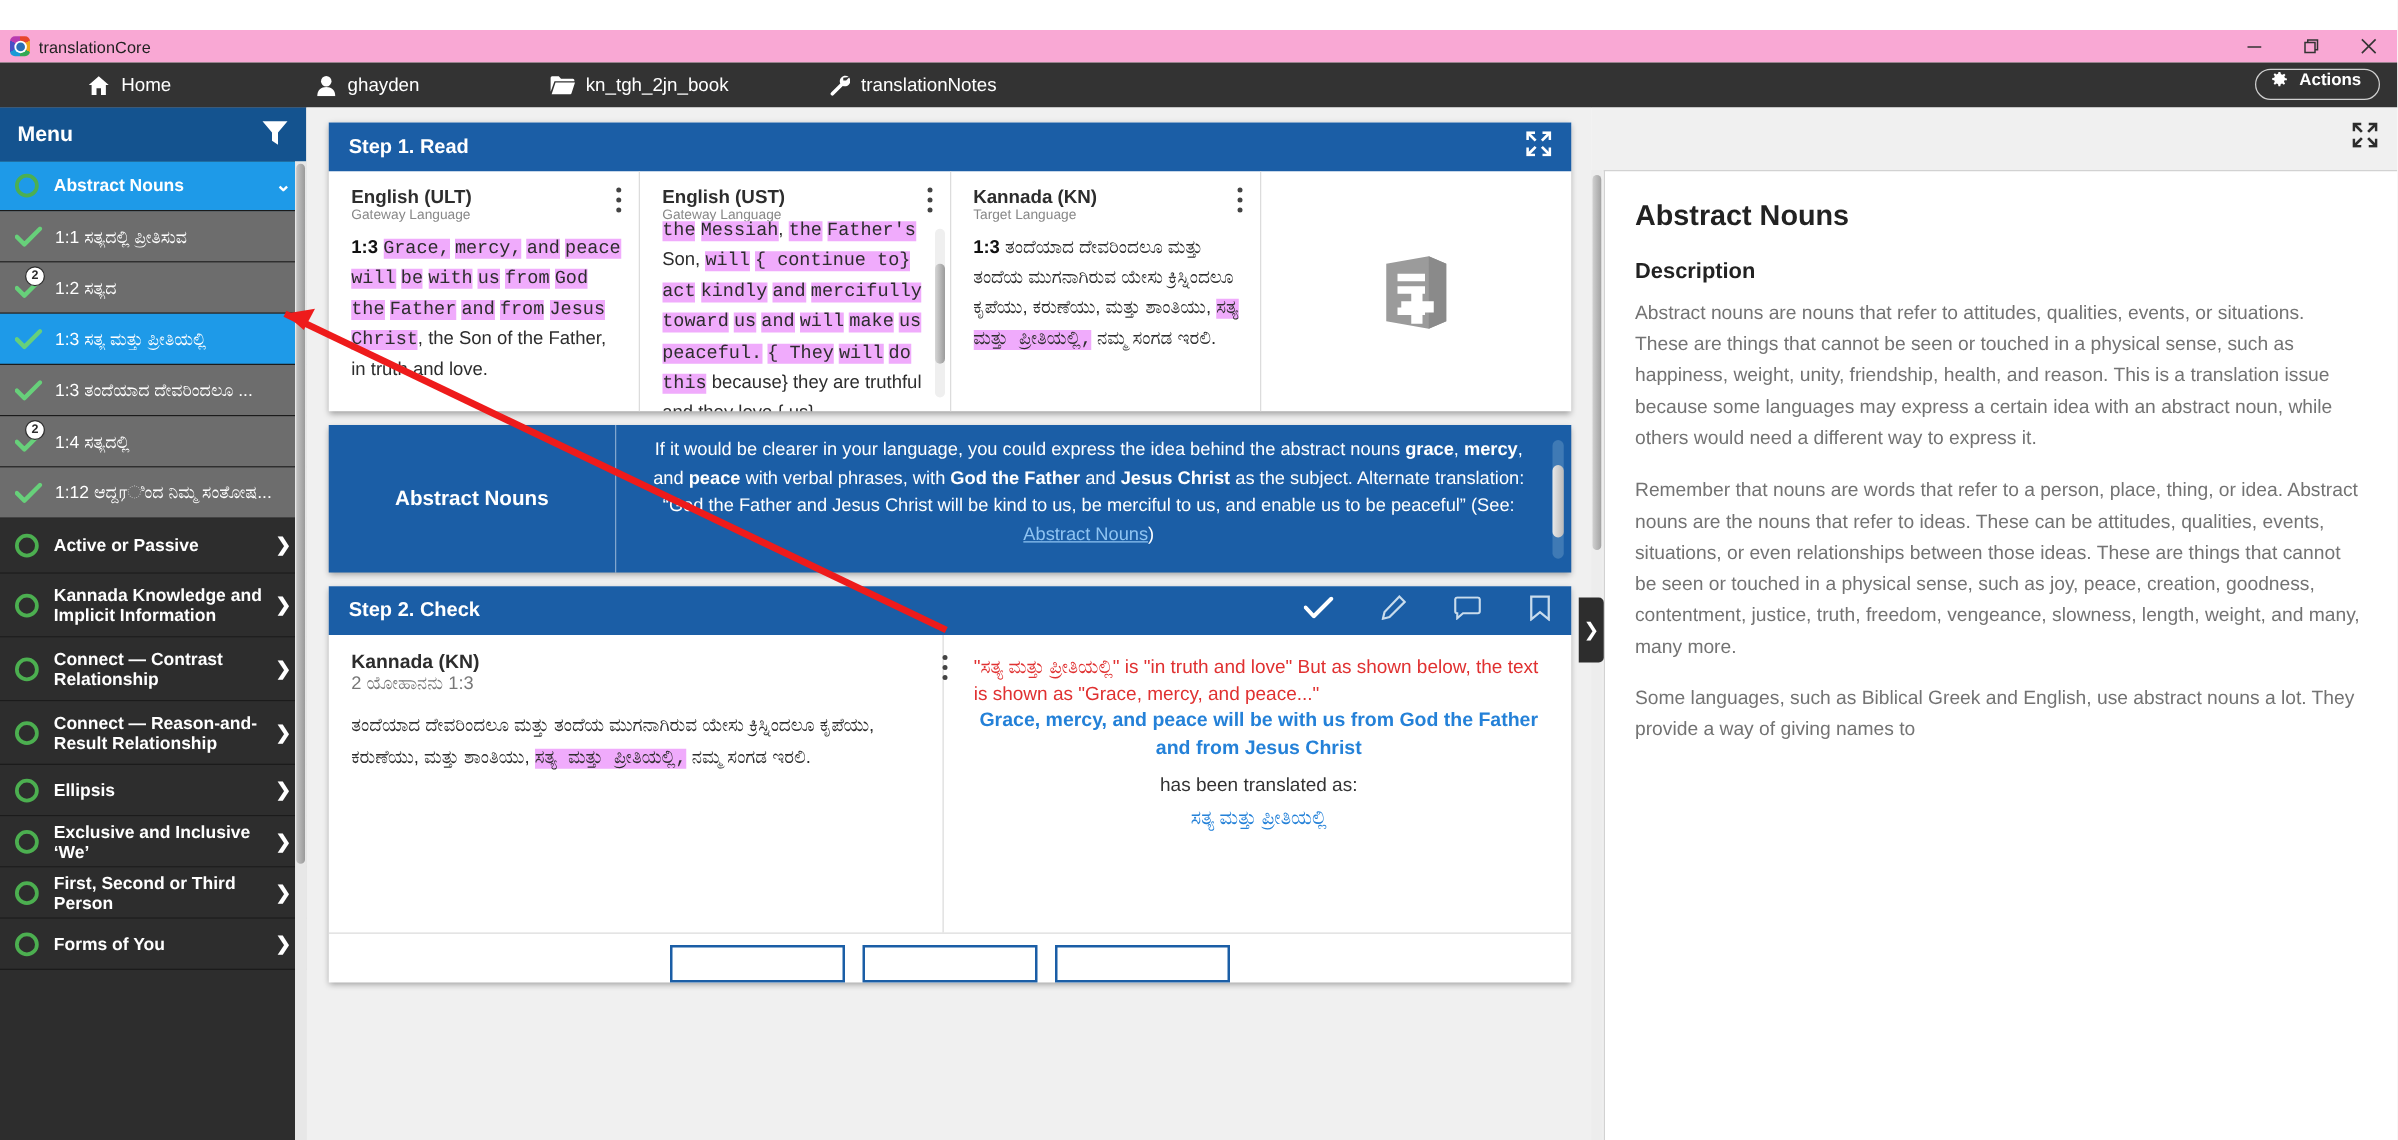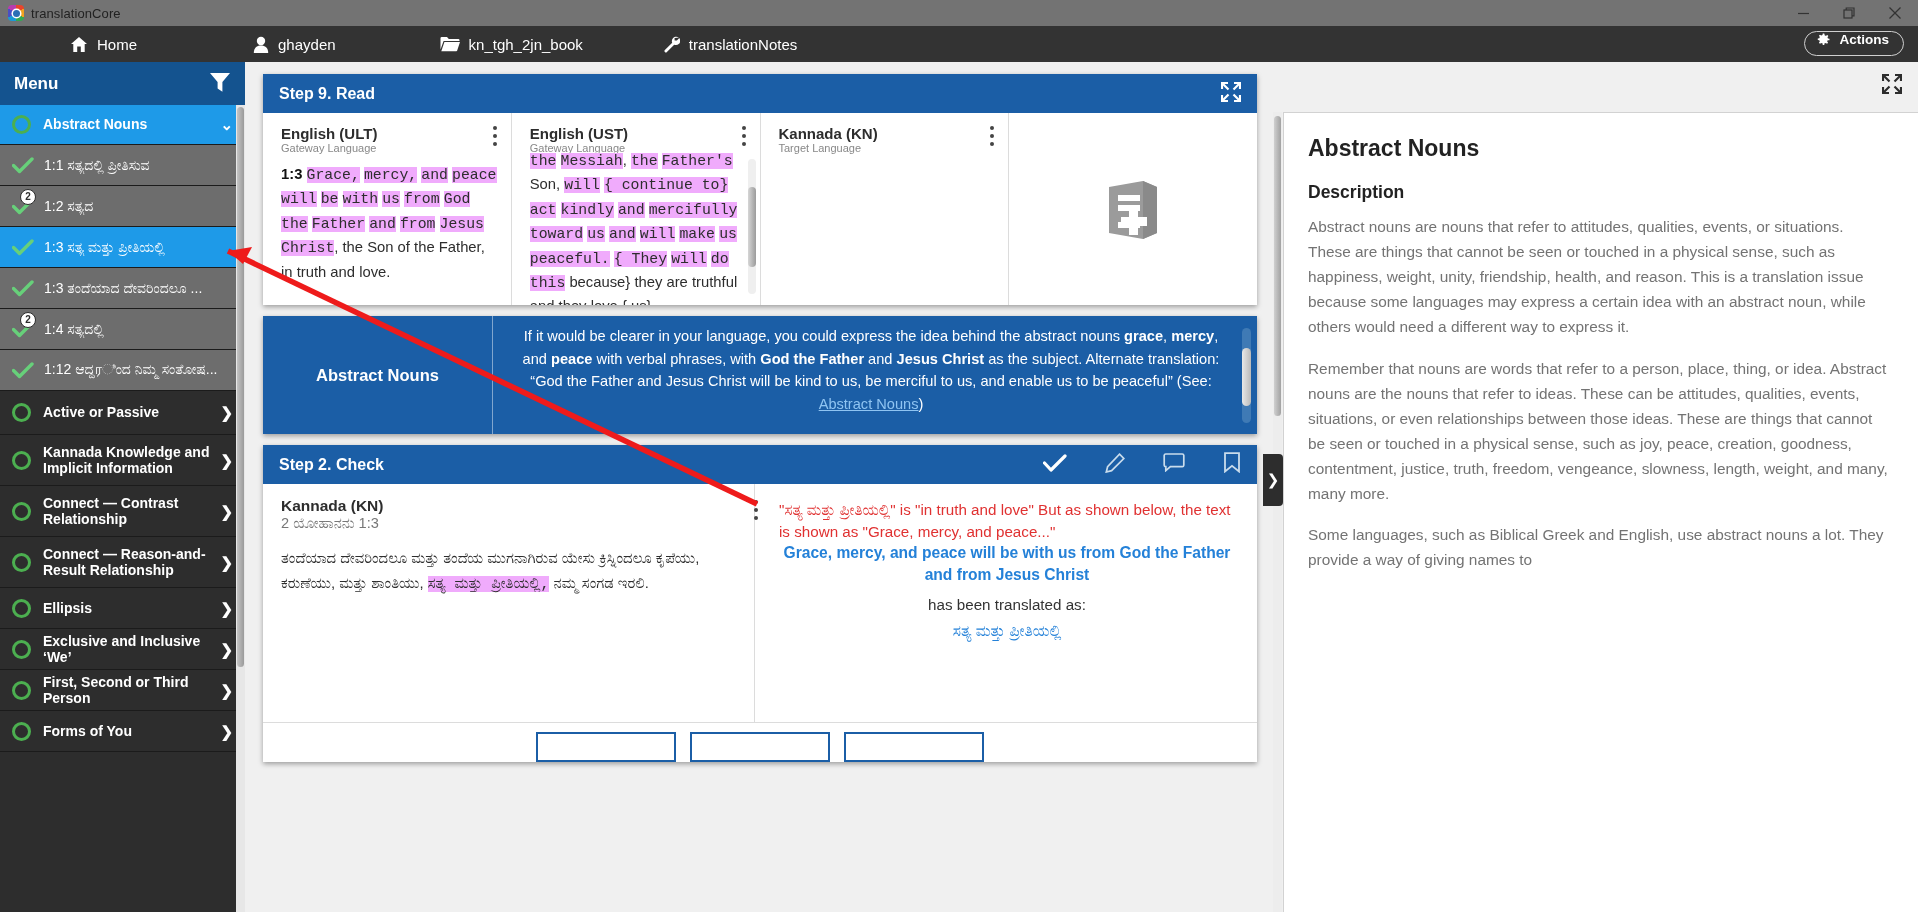--- a/index.html
+++ b/index.html
@@ -14,8 +14,8 @@
 
   
   .titlebar {
-    height:26px; background:#737373; display:flex; align-items:center;
-    border-bottom:0px solid #ddd; position:relative;
+    height:26px; background:#f9a8d4; display:flex; align-items:center;
+    border-bottom:0px solid #ddd; position:relative;margin-top:24px;
   }
   .tb-logo { width:16px; height:16px; margin-left:8px; margin-right:7px; position:relative; }
   .tb-logo .hex {

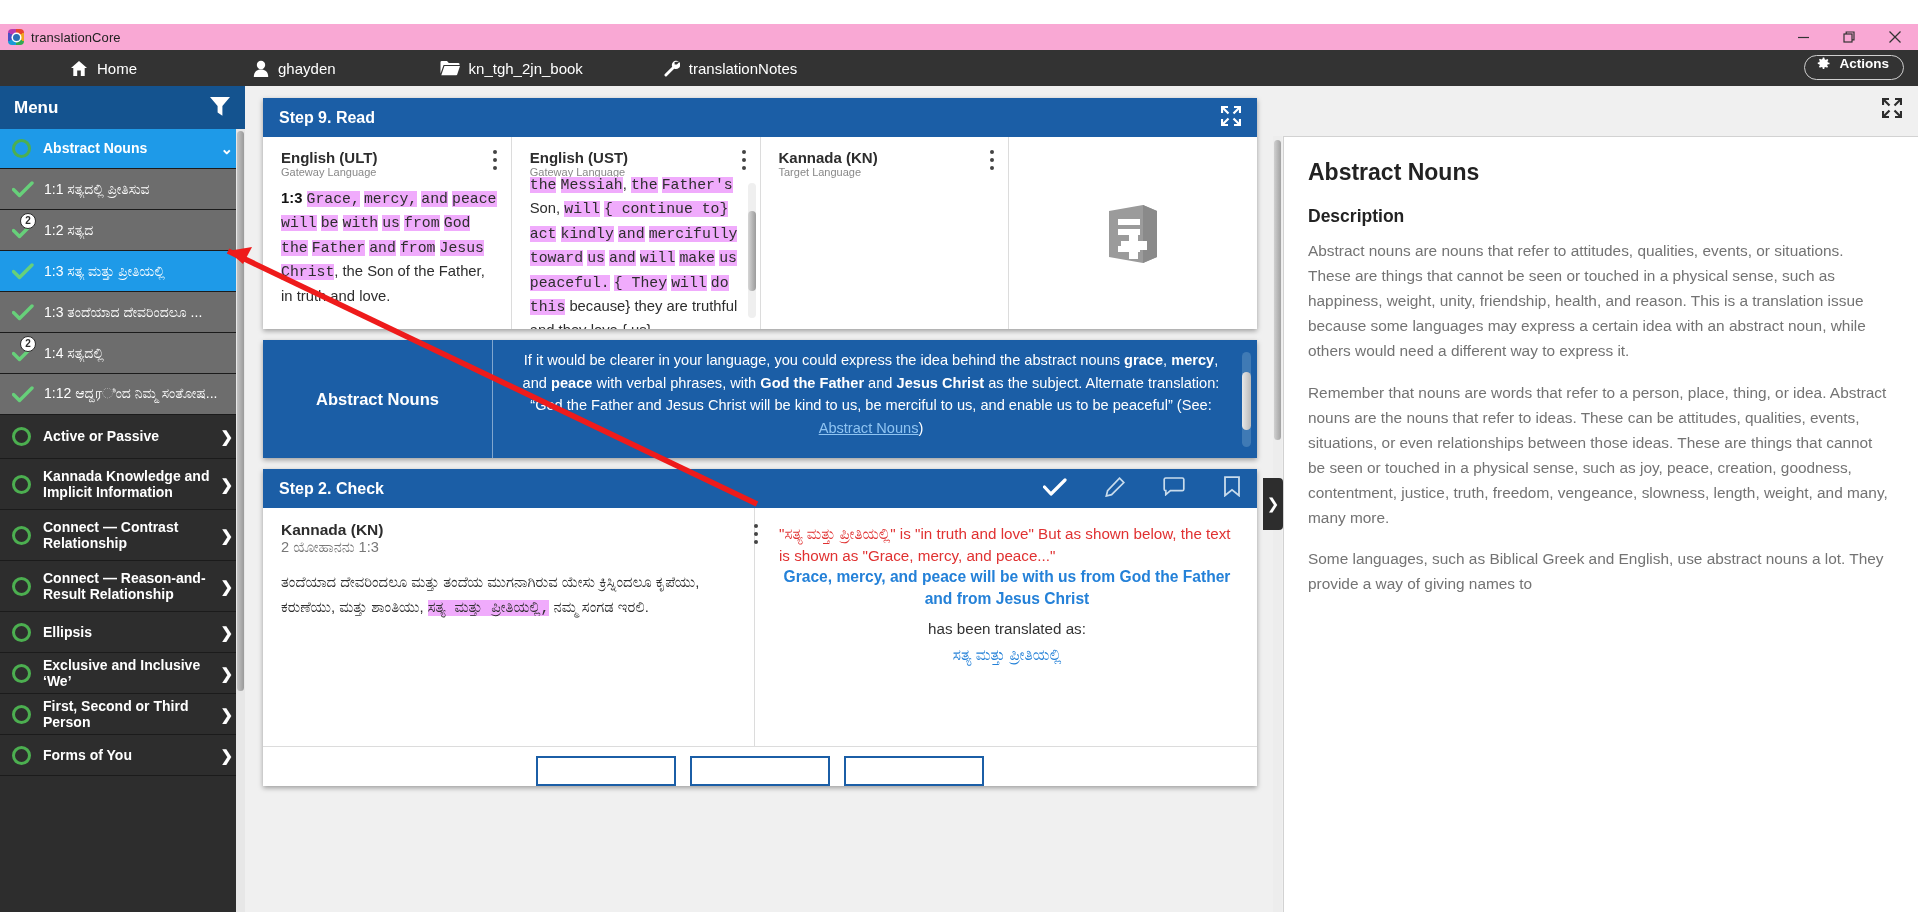--- a/index.html
+++ b/index.html
@@ -368,7 +368,7 @@
 
       <div class="card">
         <div class="card-head">
-          <span>Step 9. Read</span>
+          <span>Step 1. Read</span>
           <span class="hd-icons">
             <span>
               <svg width="20" height="20" viewBox="0 0 20 20">

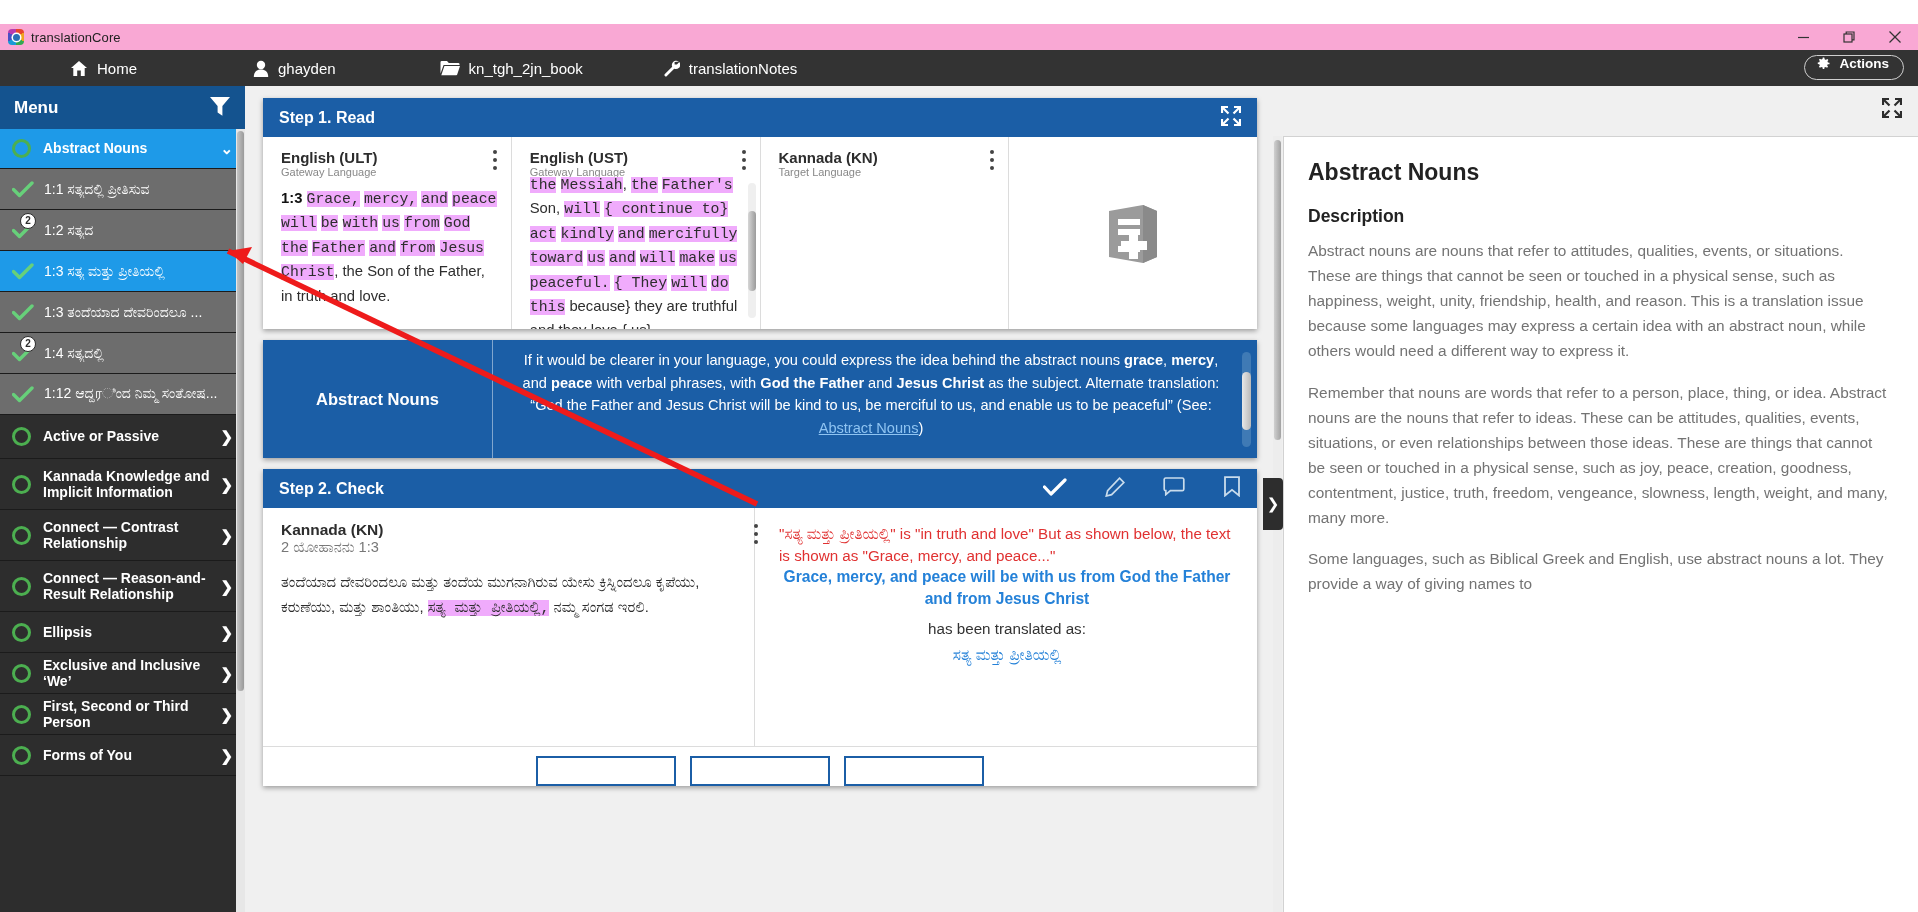--- a/index.html
+++ b/index.html
@@ -417,6 +417,9 @@
                 <i></i>
                 <i></i>
               </div>
+            <div class="verse kn">
+              <b>1:3</b> ತಂದೆಯಾದ ದೇವರಿಂದಲೂ ಮತ್ತು ತಂದೆಯ ಮುಗನಾಗಿರುವ ಯೇಸು ಕ್ರಿಸ್ನಿಂದಲೂ ಕೃಪೆಯು, ಕರುಣೆಯು, ಮತ್ತು ಶಾಂತಿಯು, <span class="hl">ಸತ್ಯ ಮತ್ತು ಪ್ರೀತಿಯಲ್ಲಿ,</span> ನಮ್ಮ ಸಂಗಡ ಇರಲಿ.
+            </div>
           </div>
 
           <div class="pane book-icon-pane">

